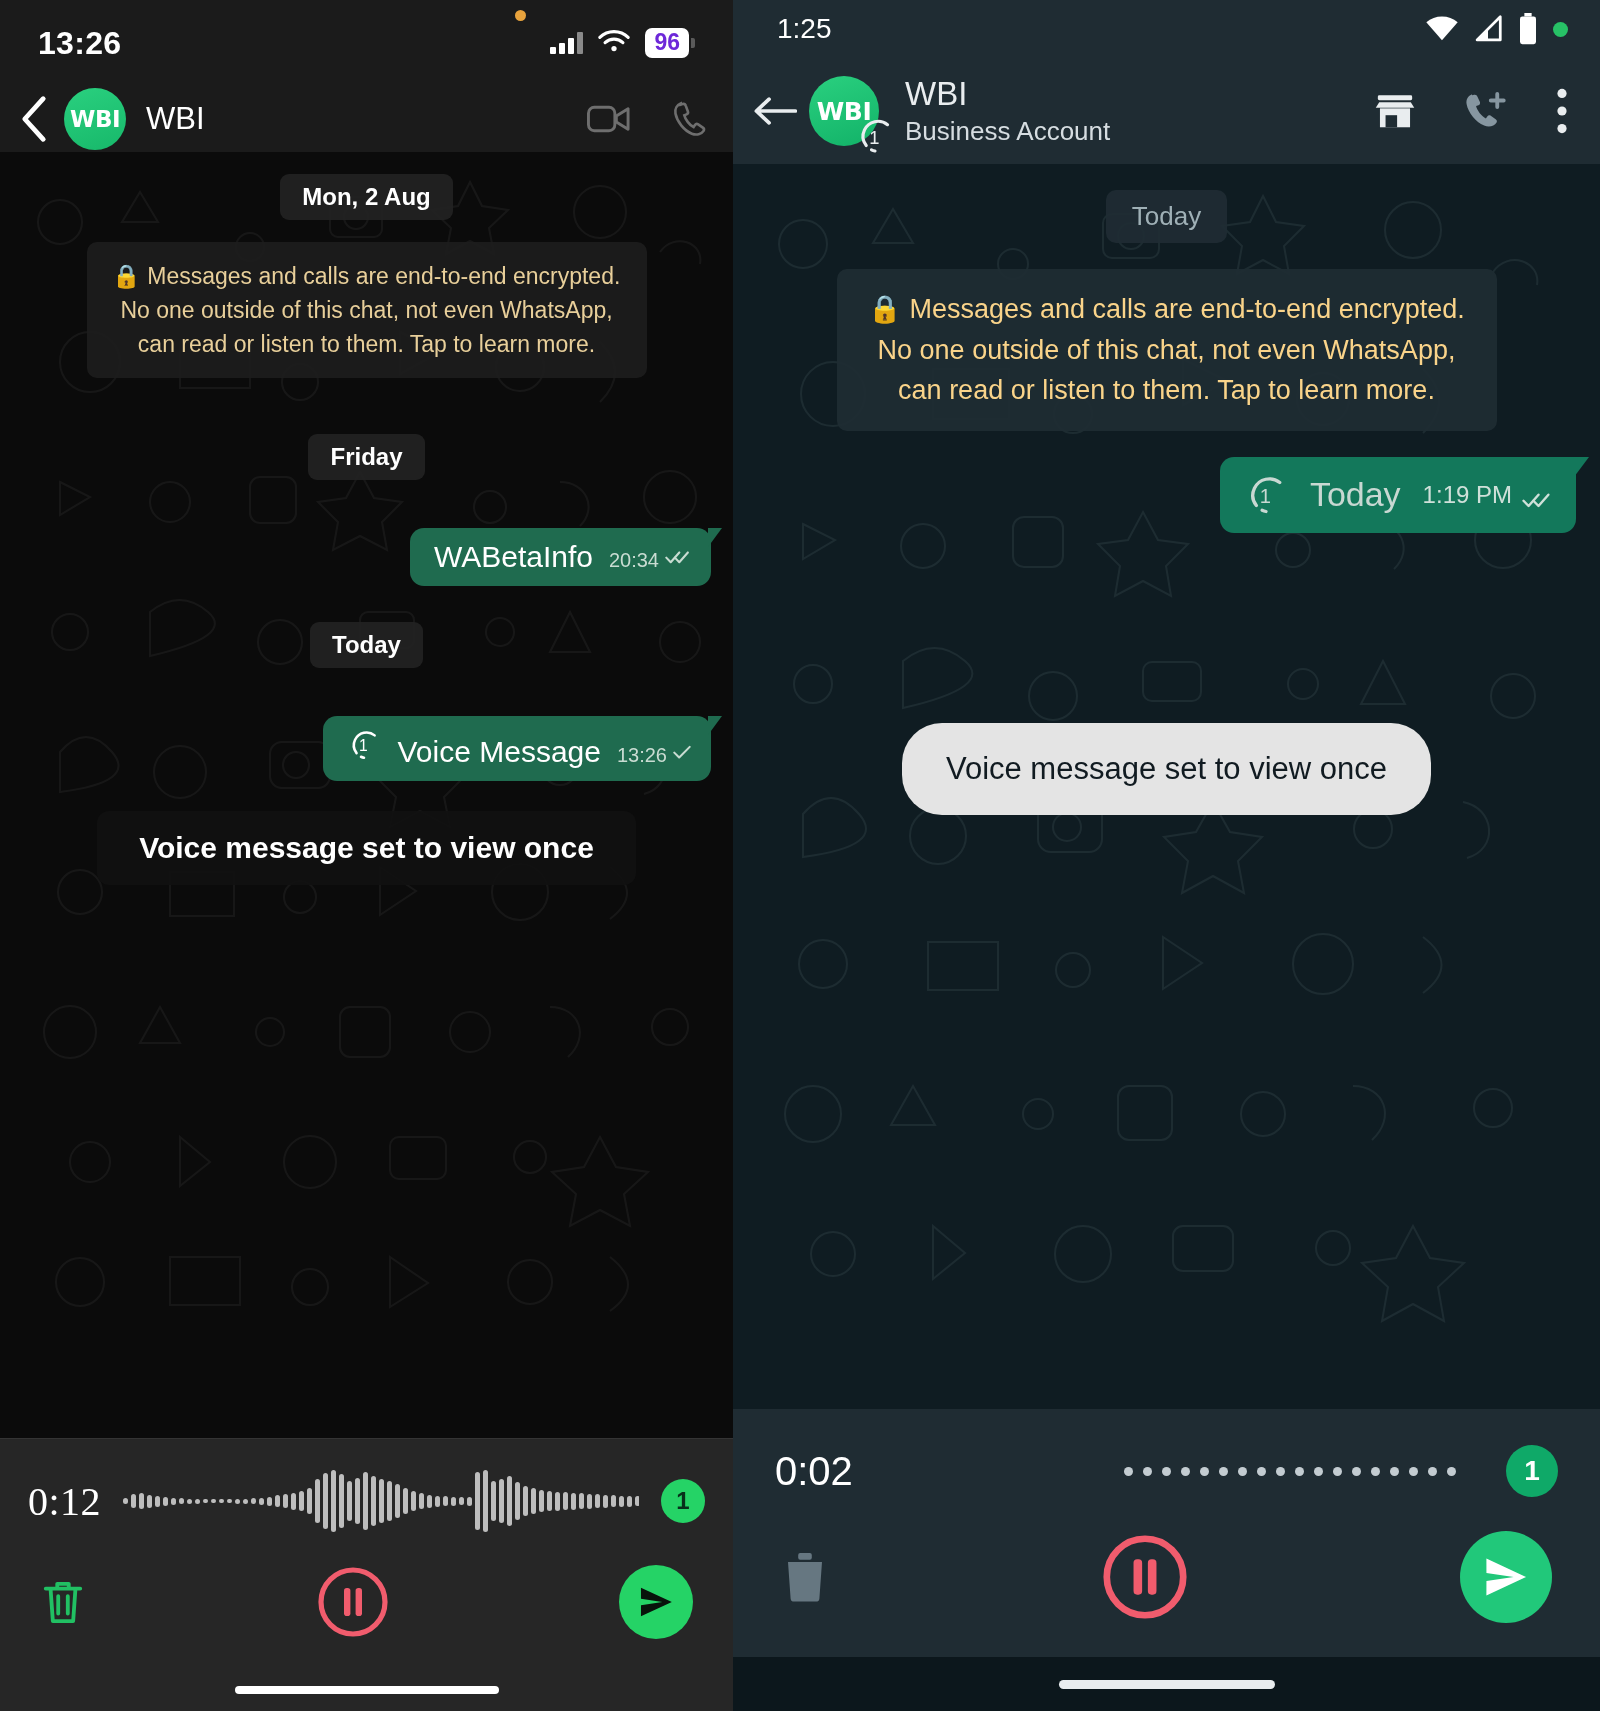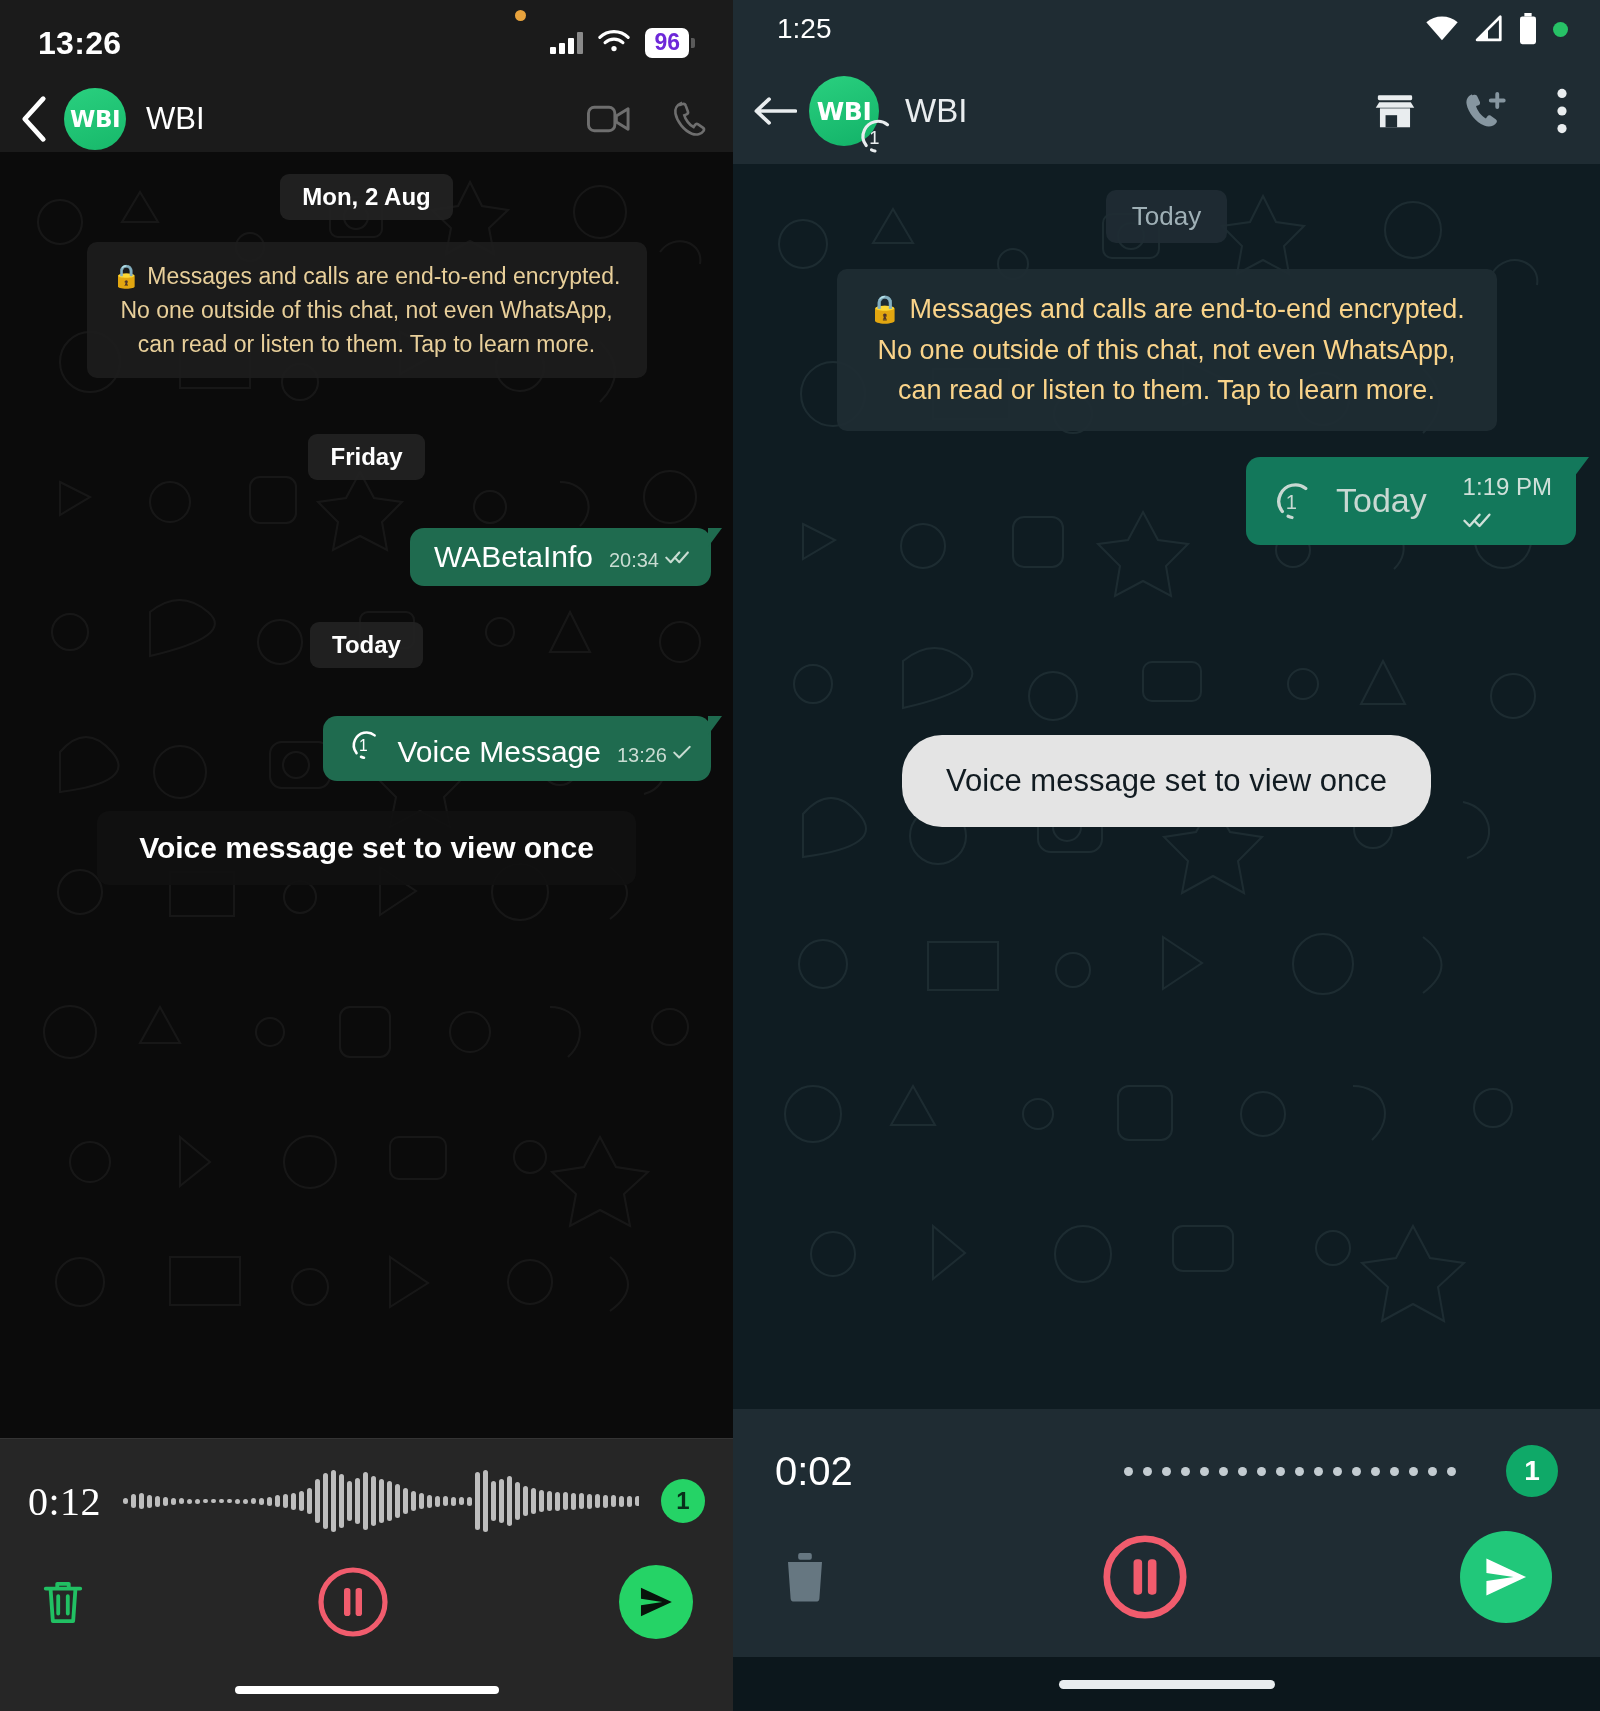--- a/index.html
+++ b/index.html
@@ -498,6 +498,7 @@
       </div>
       <div class="and-titles">
         <div class="and-name">WBI</div>
+        <div class="and-sub">Business Account</div>
       </div>
       <div class="and-header-actions">
         <svg width="42" height="42" viewBox="0 0 24 24">

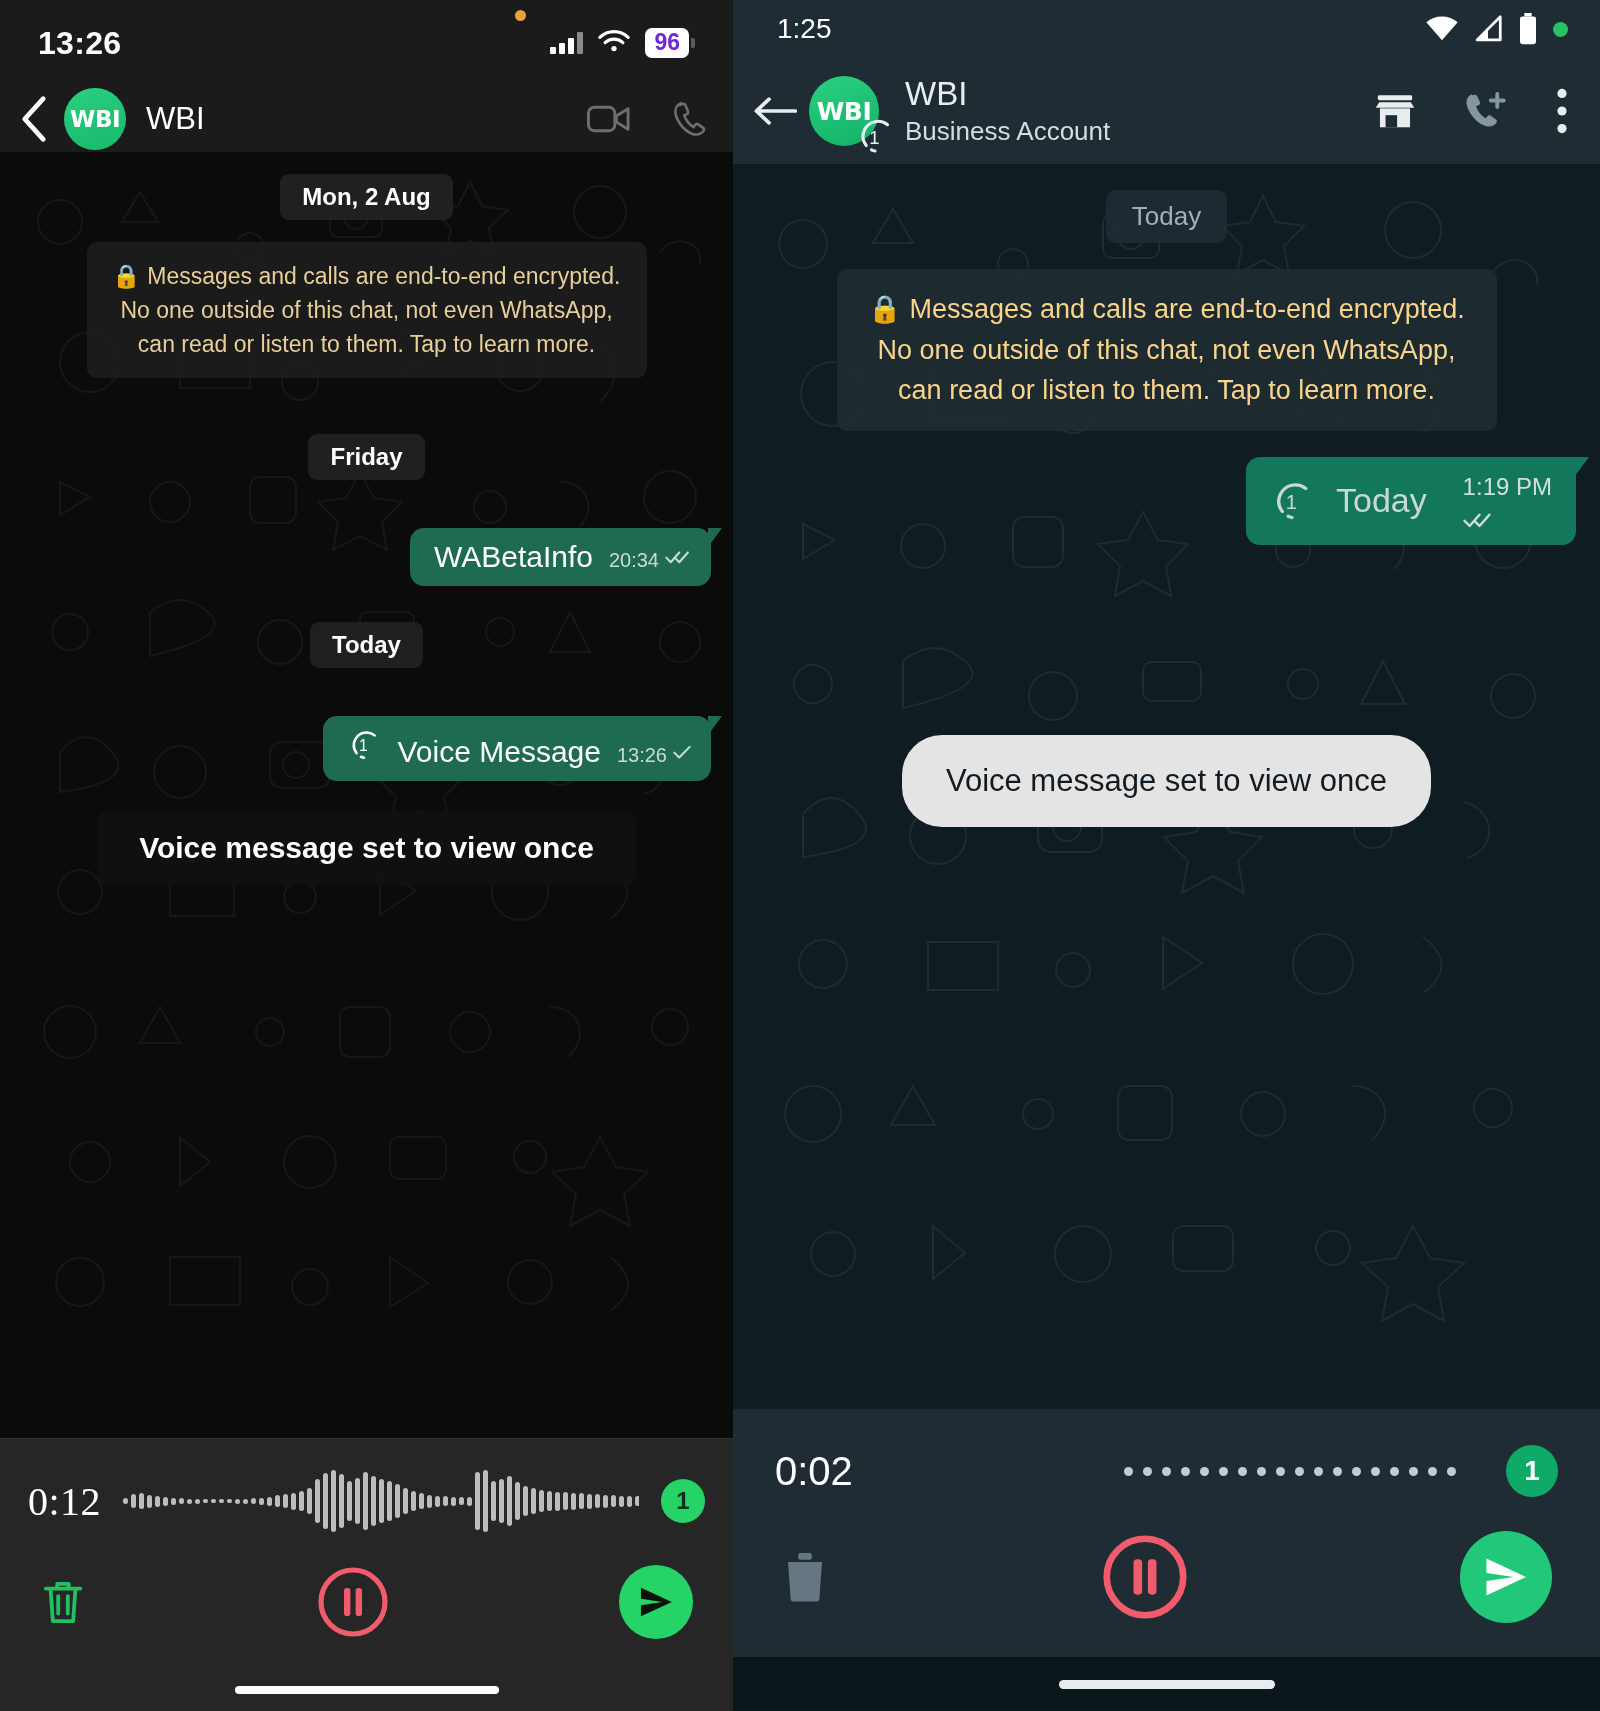--- a/index.html
+++ b/index.html
@@ -187,7 +187,7 @@
     border-color: transparent transparent transparent #13785b;
   }
   .bub-and-text { font-size: 34px; color: #c8d8d2; flex: 1; }
-  .bub-and-meta { font-size: 24px; color: #cfe0d9; display: flex; align-items: flex-start; gap: 10px; white-space: nowrap; flex-direction: column; }
+  .bub-and-meta { font-size: 24px; color: #cfe0d9; display: flex; align-items: flex-end; gap: 10px; white-space: nowrap; }
 
   .toast-and {
     align-self: center; background: #e4e4e4; color: #111b21;

